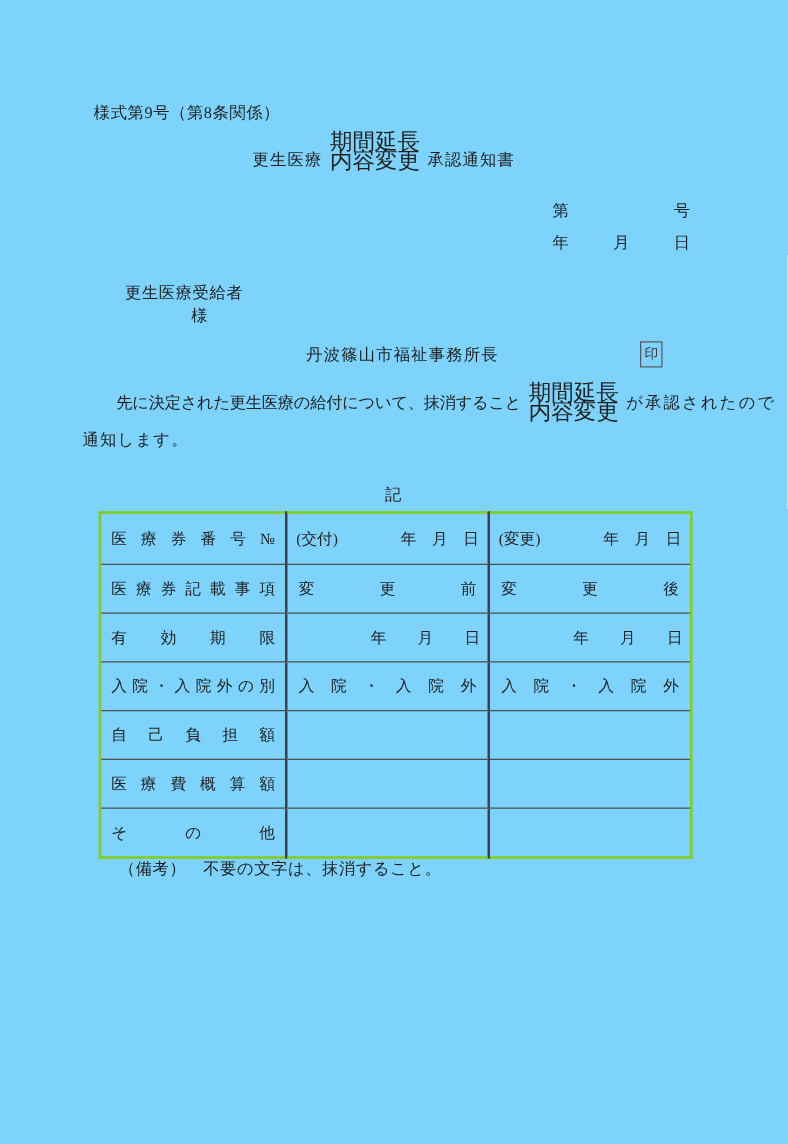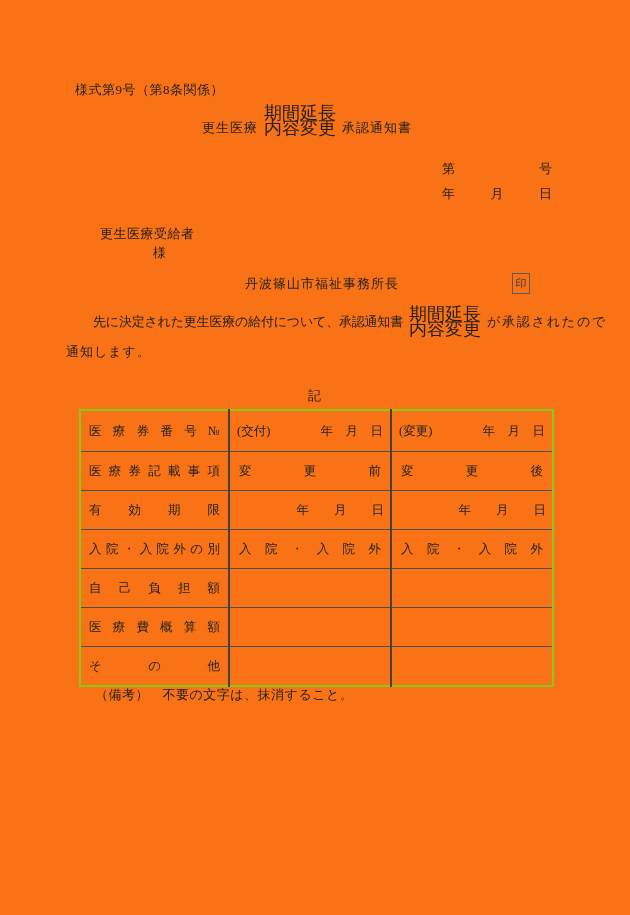--- a/index.html
+++ b/index.html
@@ -11,7 +11,7 @@
     position: relative;
     width: 630px;
     height: 915px;
-    background: #f97316;
+    background: #7dd3fc;
     font-family: "Liberation Serif", "DejaVu Serif", serif;
     color: #1e1e1e;
     font-size: 13px;

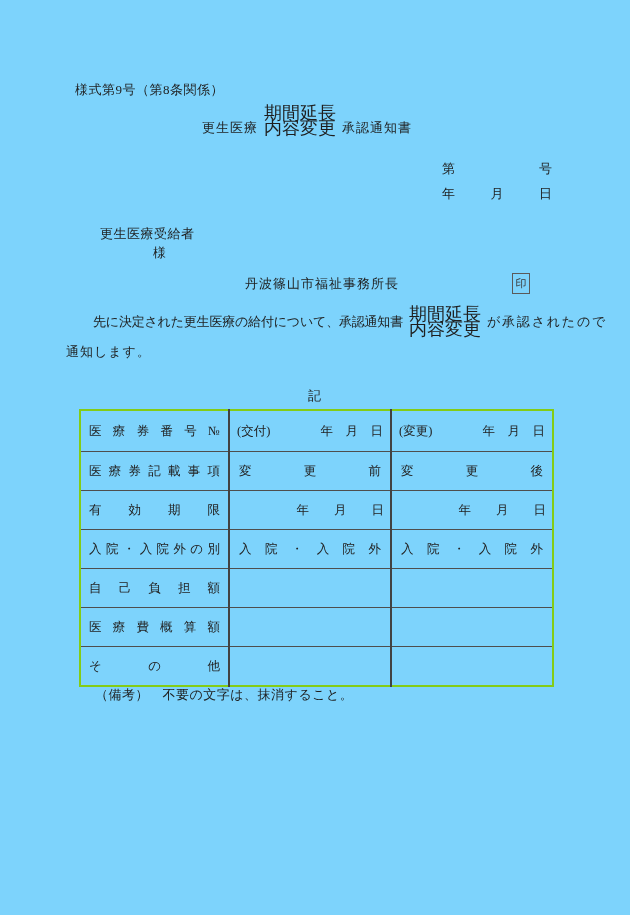--- a/index.html
+++ b/index.html
@@ -138,7 +138,7 @@
   </div>
 
   <div class="abs body-line1">
-    <span class="lead">先に決定された更生医療の給付について、承認通知書</span>
+    <span class="lead">先に決定された更生医療の給付について、抹消すること</span>
     <span class="stack">
       <span>期間延長</span>
       <span>内容変更</span>

